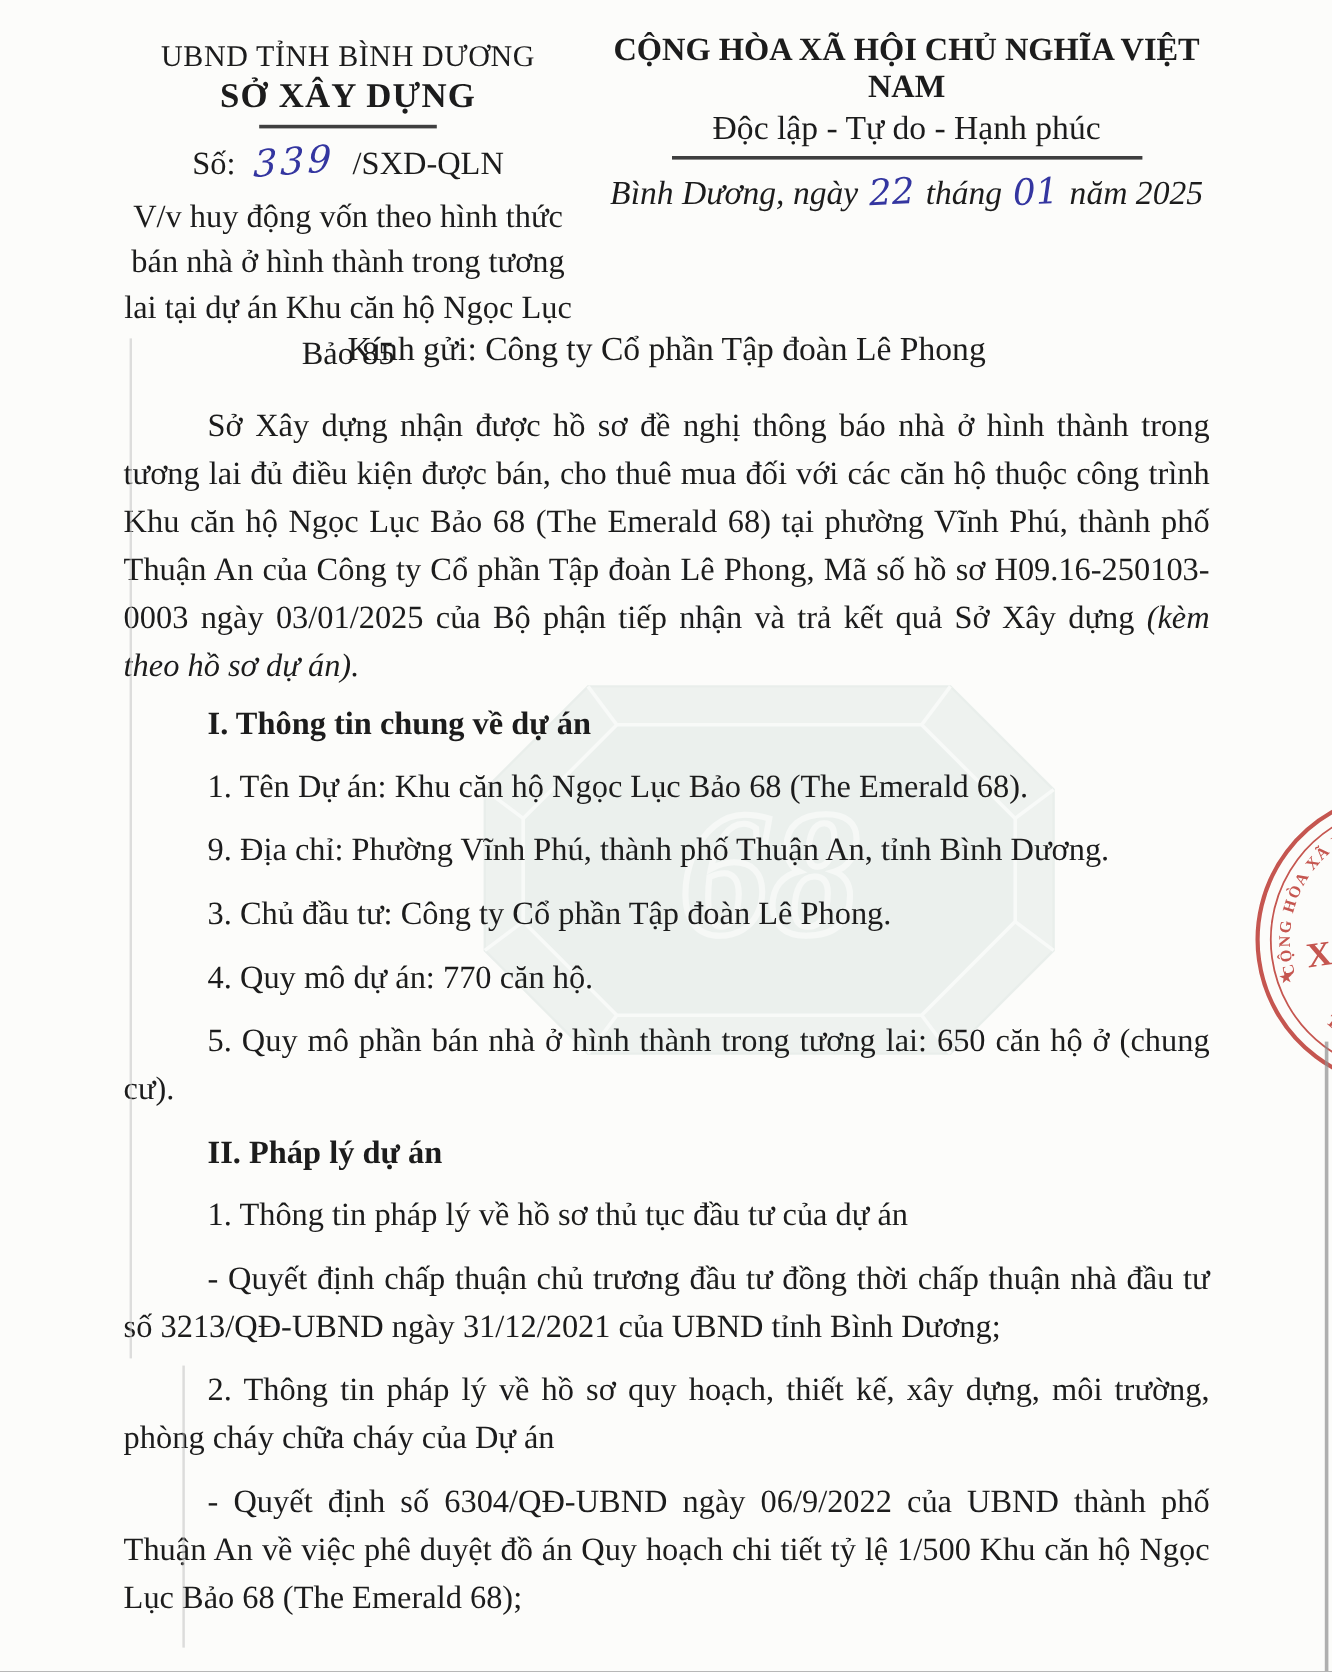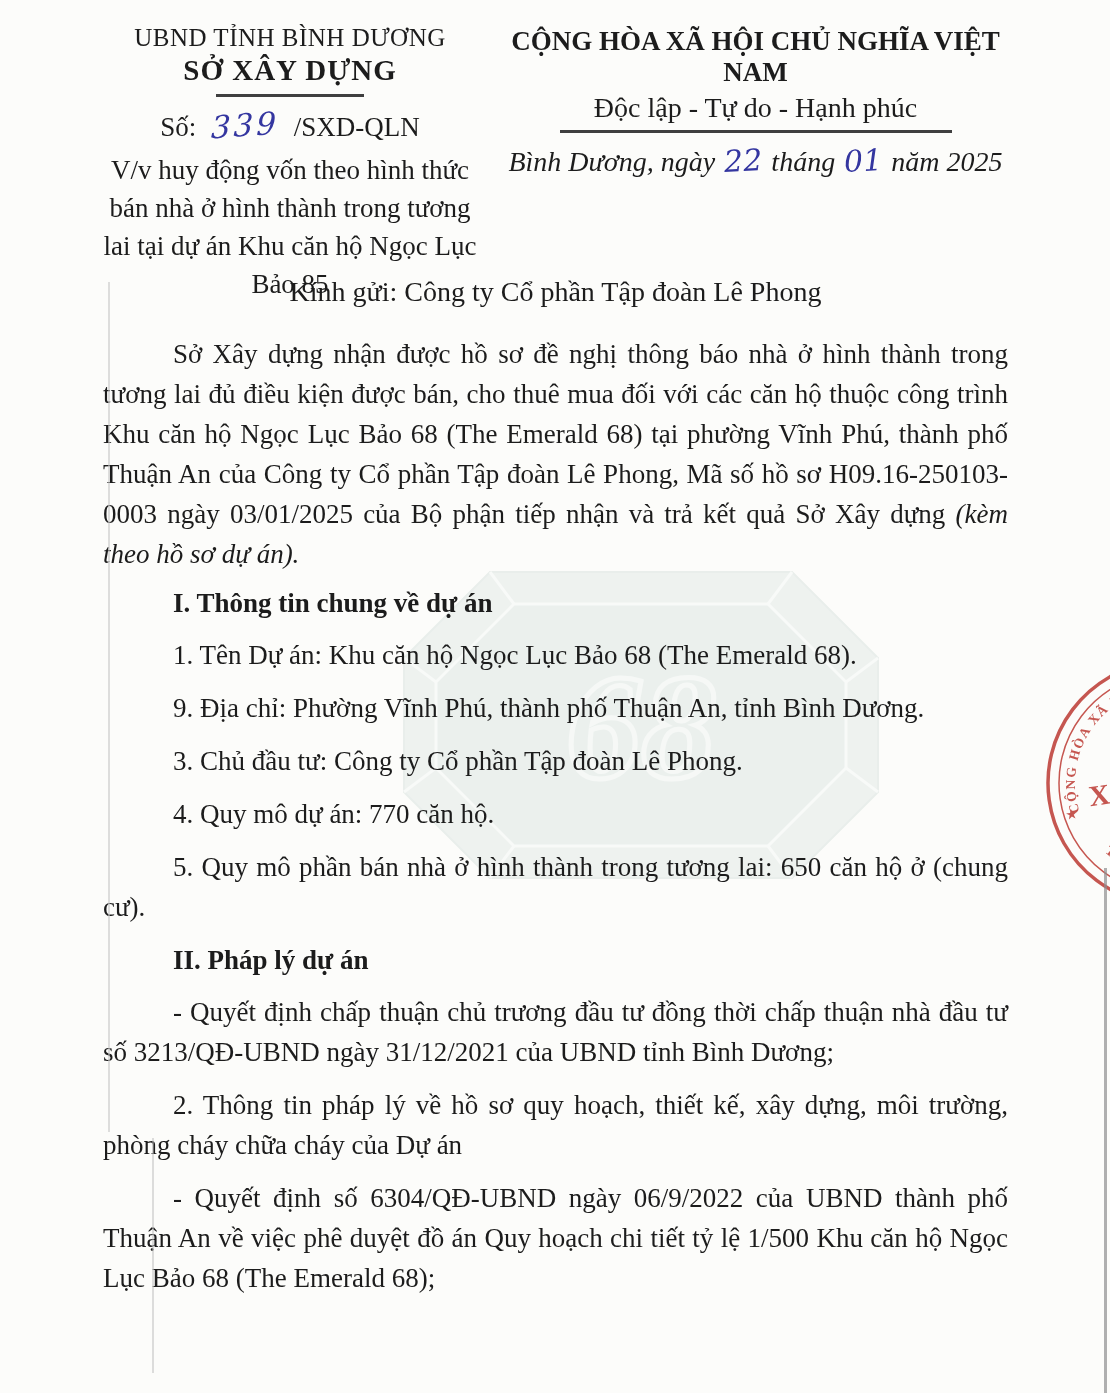--- a/index.html
+++ b/index.html
@@ -13,7 +13,7 @@
   }
   
   .hdr-left{
-    position:absolute;left:100px;top:24px;width:380px;
+    position:absolute;left:100px;top:34px;width:380px;
     text-align:center;
   }
   .hdr-left .parent{font-size:25px;letter-spacing:.5px;}

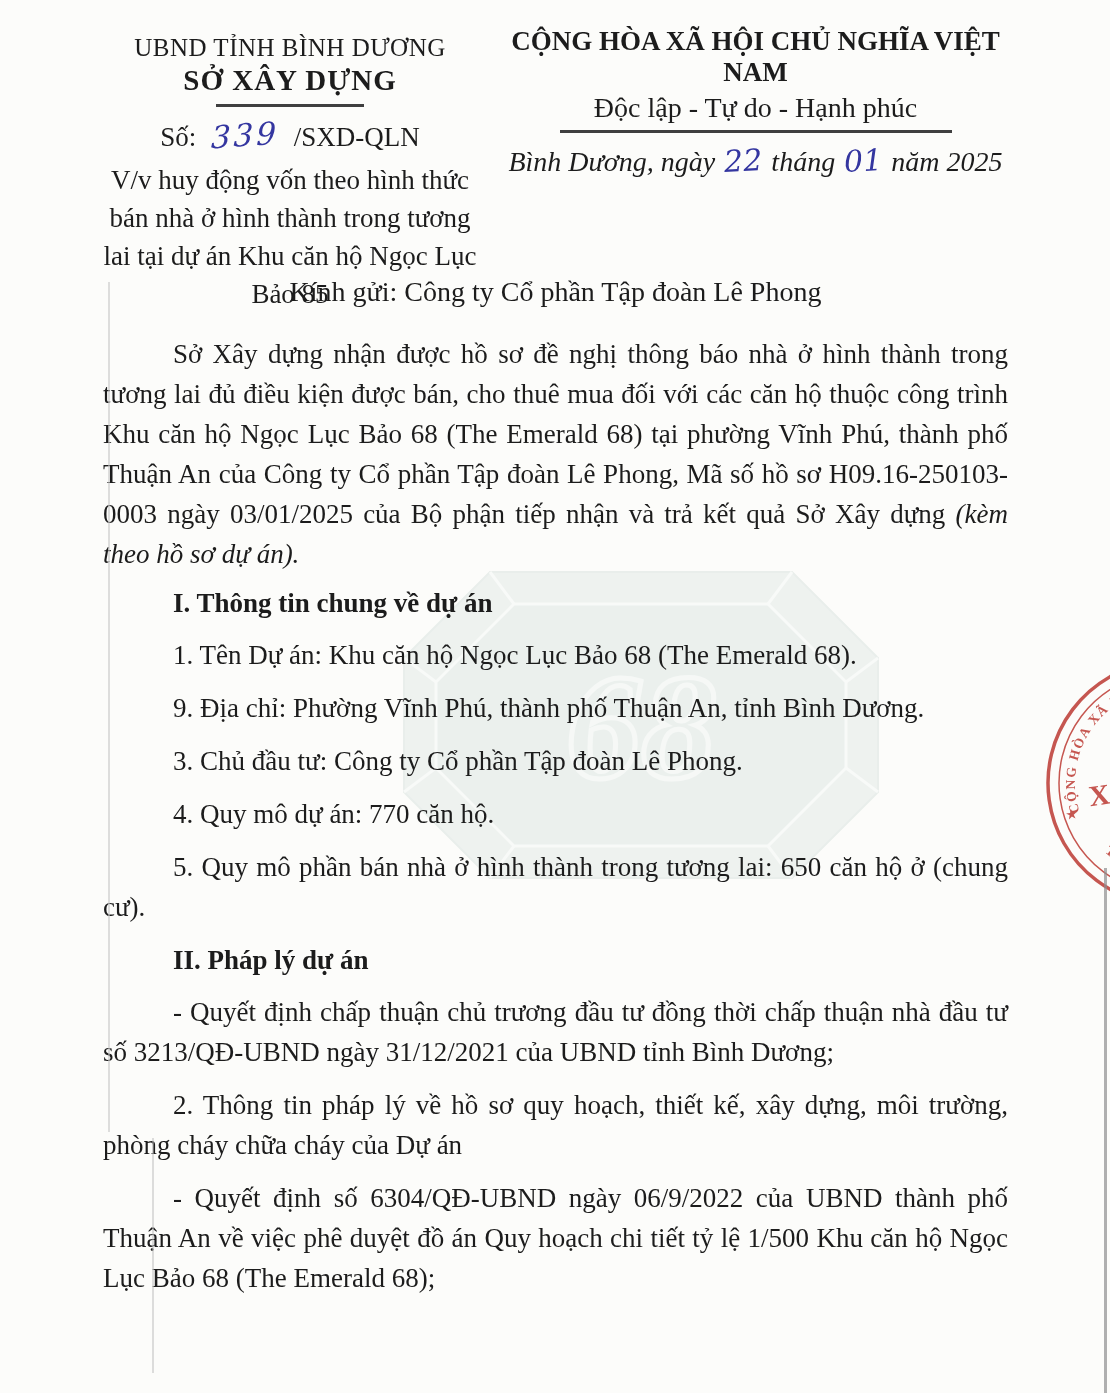--- a/index.html
+++ b/index.html
@@ -127,6 +127,7 @@
     <p class="item">5. Quy mô phần bán nhà ở hình thành trong tương lai: 650 căn hộ ở (chung cư).</p>
 
     <p class="sec-heading">II. Pháp lý dự án</p>
+    <p class="item">1. Thông tin pháp lý về hồ sơ thủ tục đầu tư của dự án</p>
     <p class="item">- Quyết định chấp thuận chủ trương đầu tư đồng thời chấp thuận nhà đầu tư số 3213/QĐ-UBND ngày 31/12/2021 của UBND tỉnh Bình Dương;</p>
     <p class="item">2. Thông tin pháp lý về hồ sơ quy hoạch, thiết kế, xây dựng, môi trường, phòng cháy chữa cháy của Dự án</p>
     <p class="item">- Quyết định số 6304/QĐ-UBND ngày 06/9/2022 của UBND thành phố Thuận An về việc phê duyệt đồ án Quy hoạch chi tiết tỷ lệ 1/500 Khu căn hộ Ngọc Lục Bảo 68 (The Emerald 68);</p>

